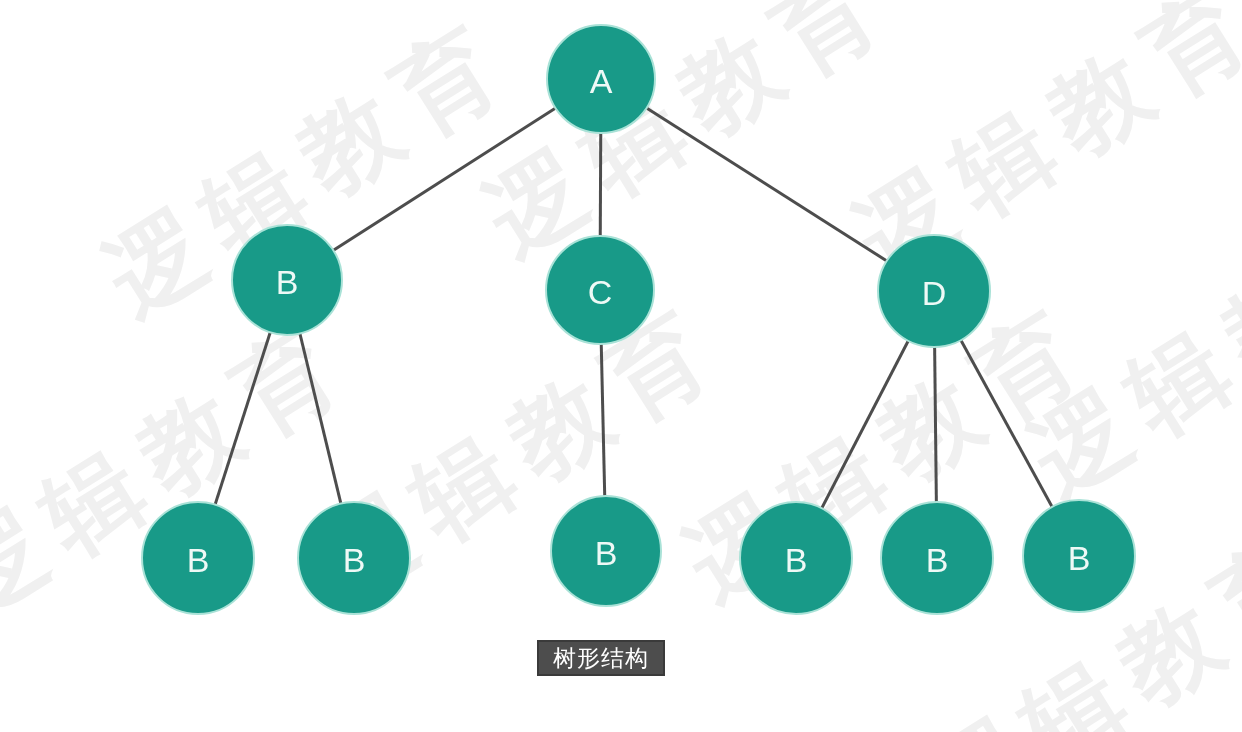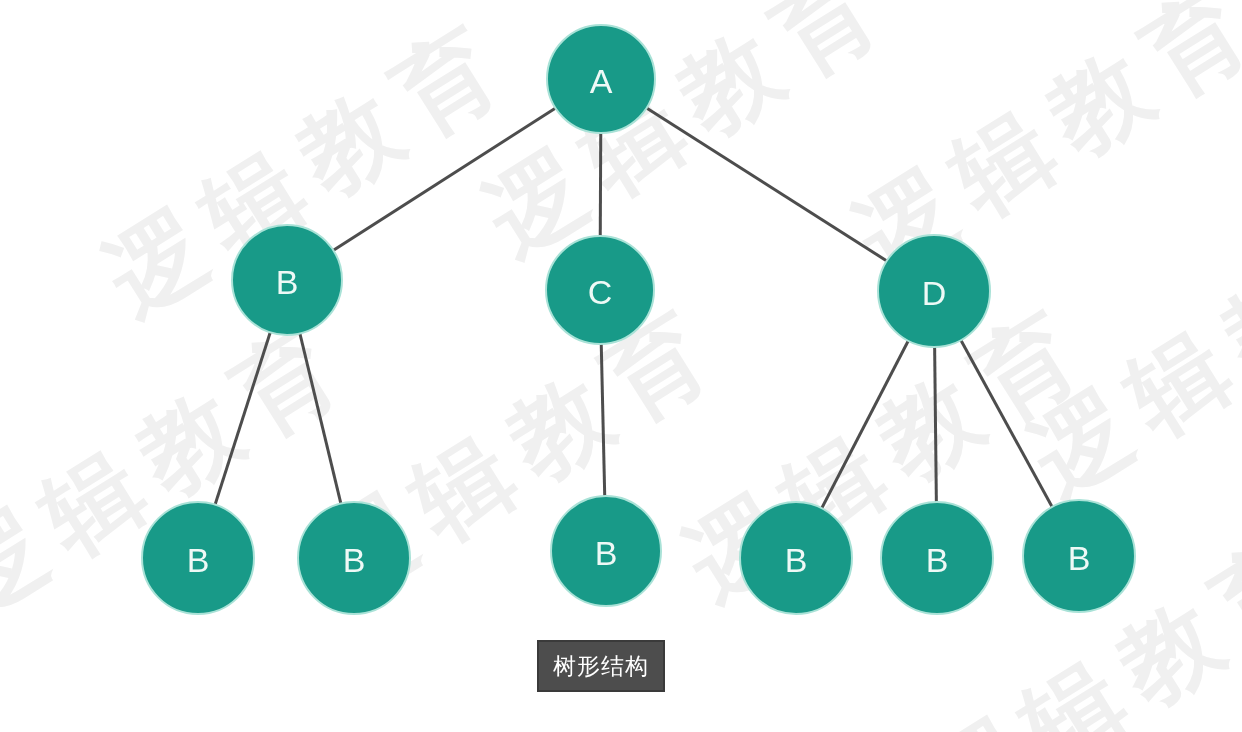--- a/index.html
+++ b/index.html
@@ -47,7 +47,7 @@
     left: 537px;
     top: 640px;
     width: 128px;
-    height: 52px;
+    height: 36px;
     box-sizing: border-box;
     z-index: 2;
     display: flex;

